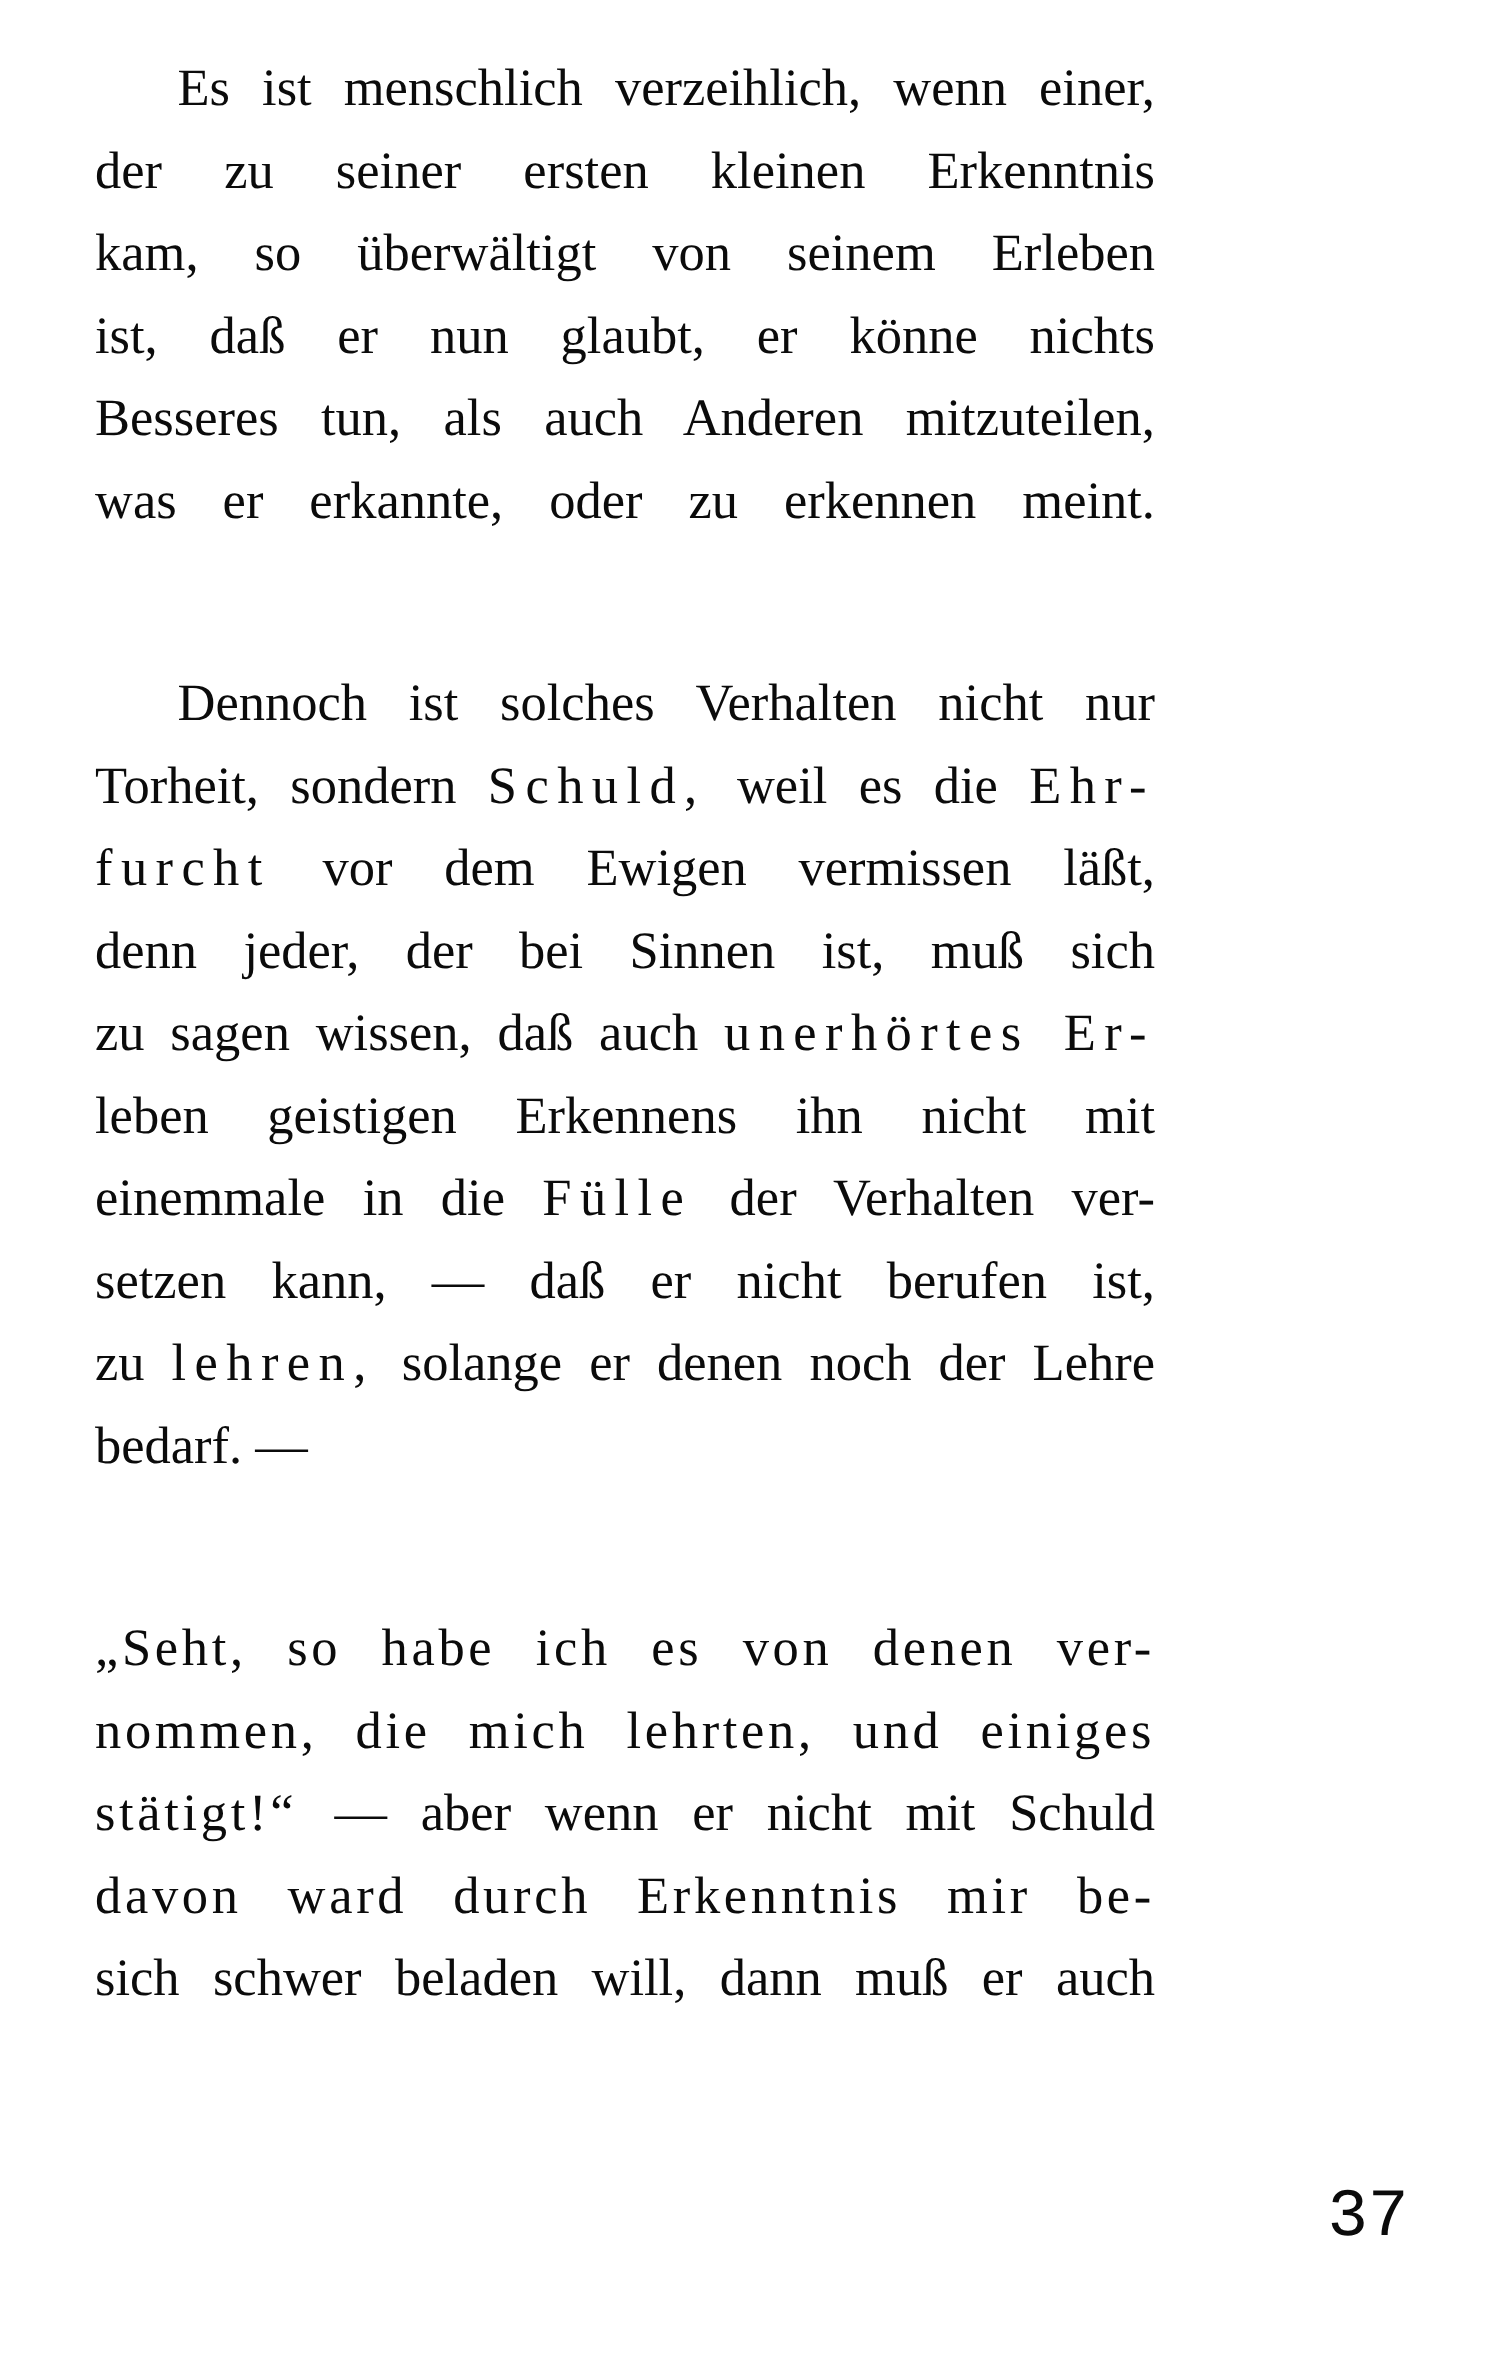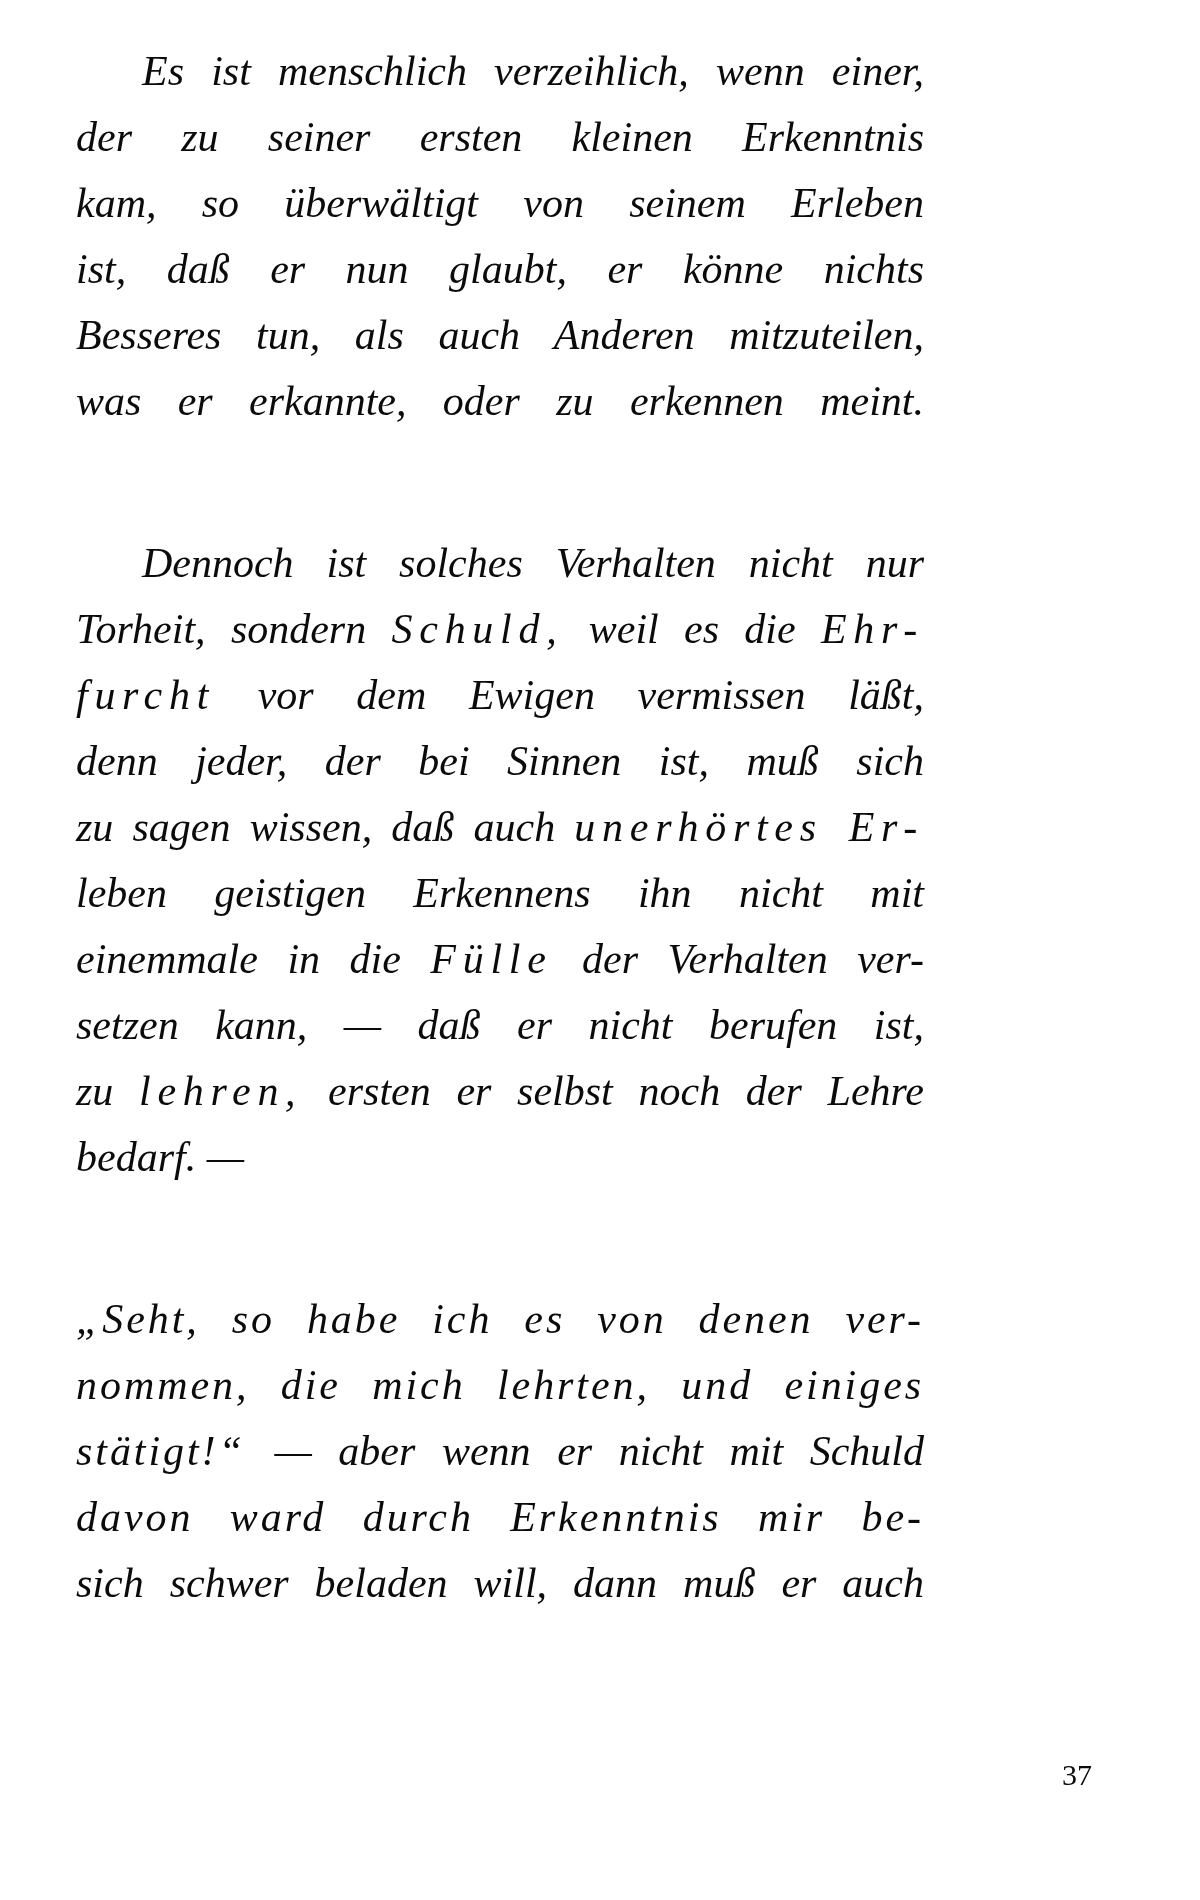--- a/index.html
+++ b/index.html
@@ -32,7 +32,6 @@
     text-align: justify;
     text-align-last: justify;
     white-space: normal;
-    font-style: italic;
   }
   .line.align-left {
     text-align: left;

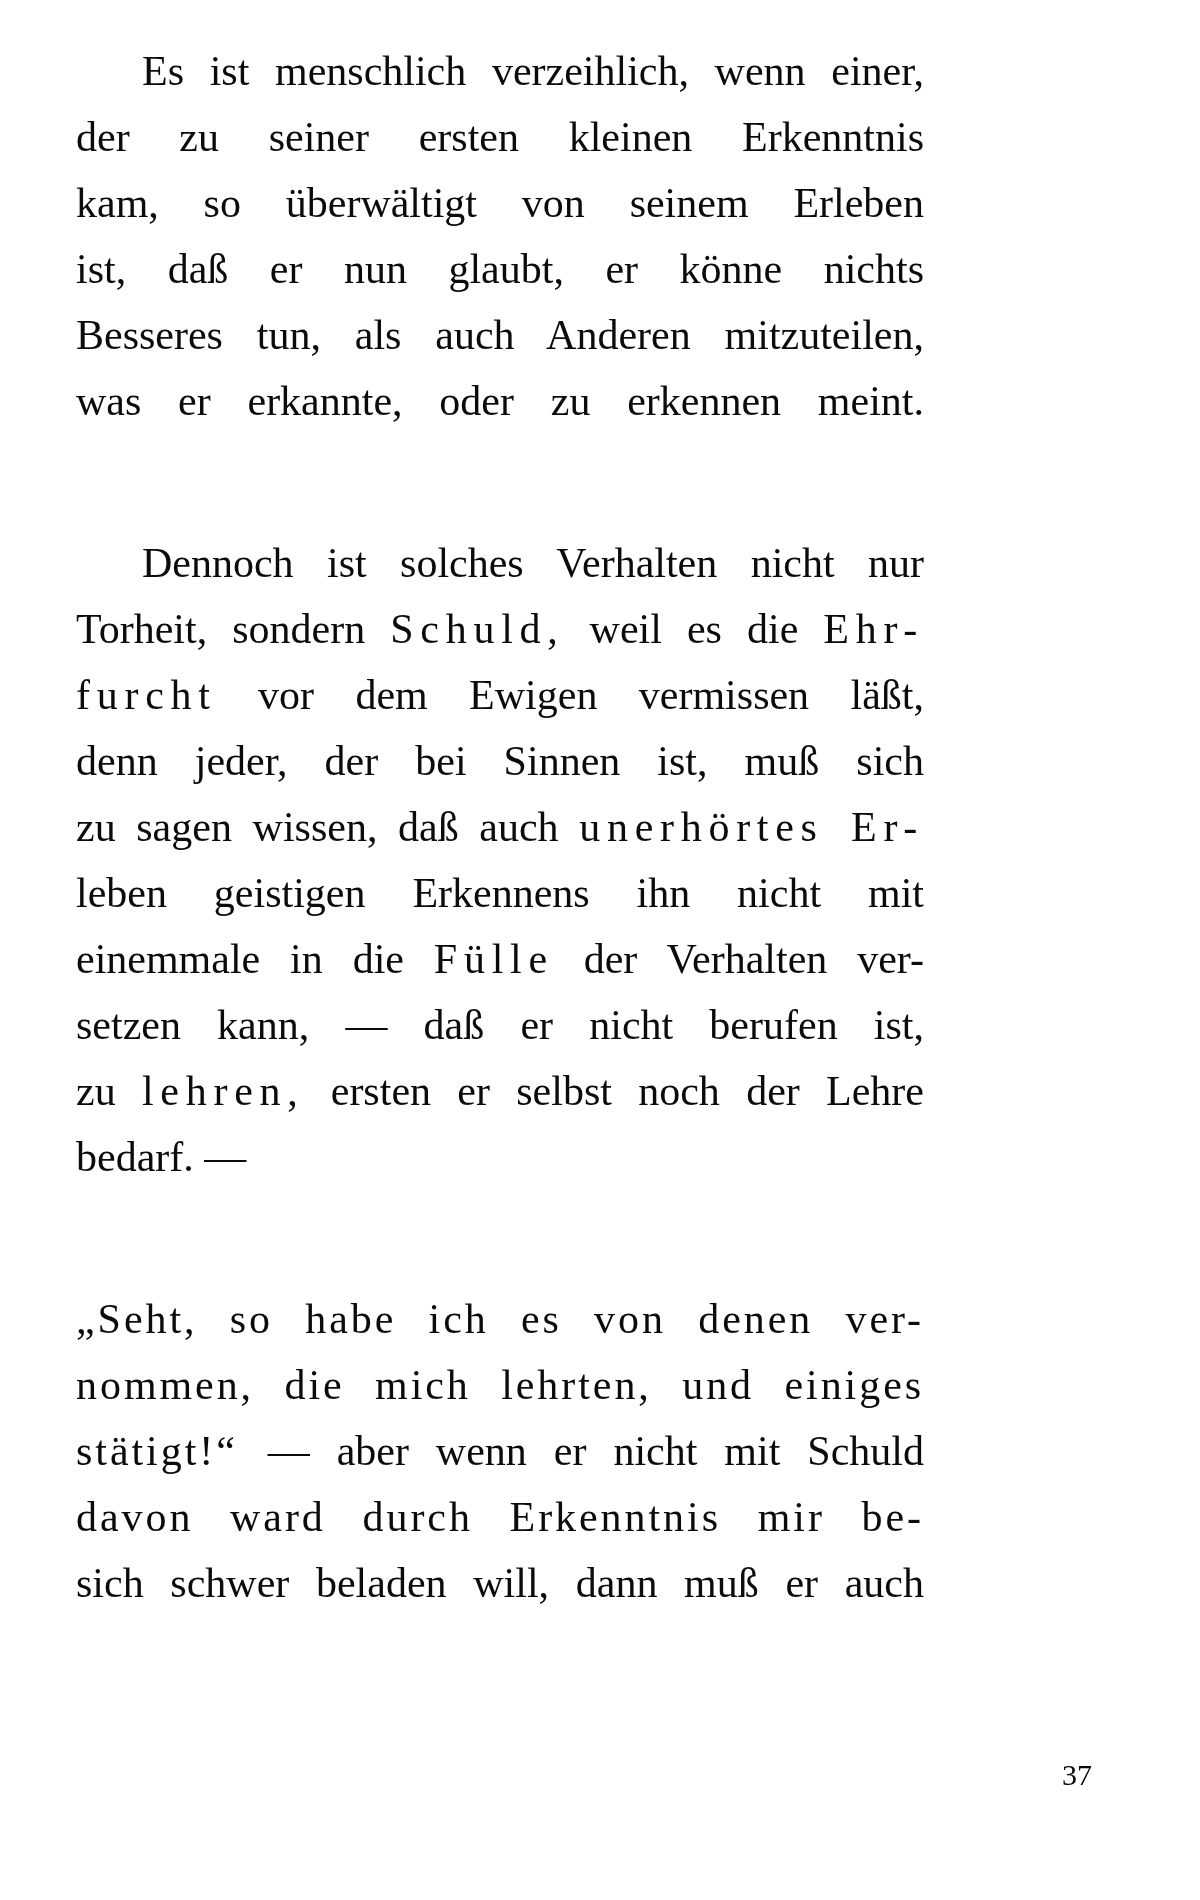--- a/index.html
+++ b/index.html
@@ -71,7 +71,7 @@
         <div class="line"><span class="seg">leben geistigen Erkennens ihn nicht mit</span></div>
         <div class="line"><span class="seg">einemmale in die </span><span class="seg spaced-wide">Fülle</span><span class="seg"> der Verhalten ver-</span></div>
         <div class="line"><span class="seg">setzen kann, — daß er nicht berufen ist,</span></div>
-        <div class="line"><span class="seg">zu </span><span class="seg spaced-wide">lehren,</span><span class="seg"> ersten er selbst noch der Lehre</span></div>
+        <div class="line"><span class="seg">zu </span><span class="seg spaced-wide">lehren,</span><span class="seg"> solange er denen noch der Lehre</span></div>
         <div class="line align-left"><span class="seg">bedarf. —</span></div>
       </div>
       <div class="paragraph">

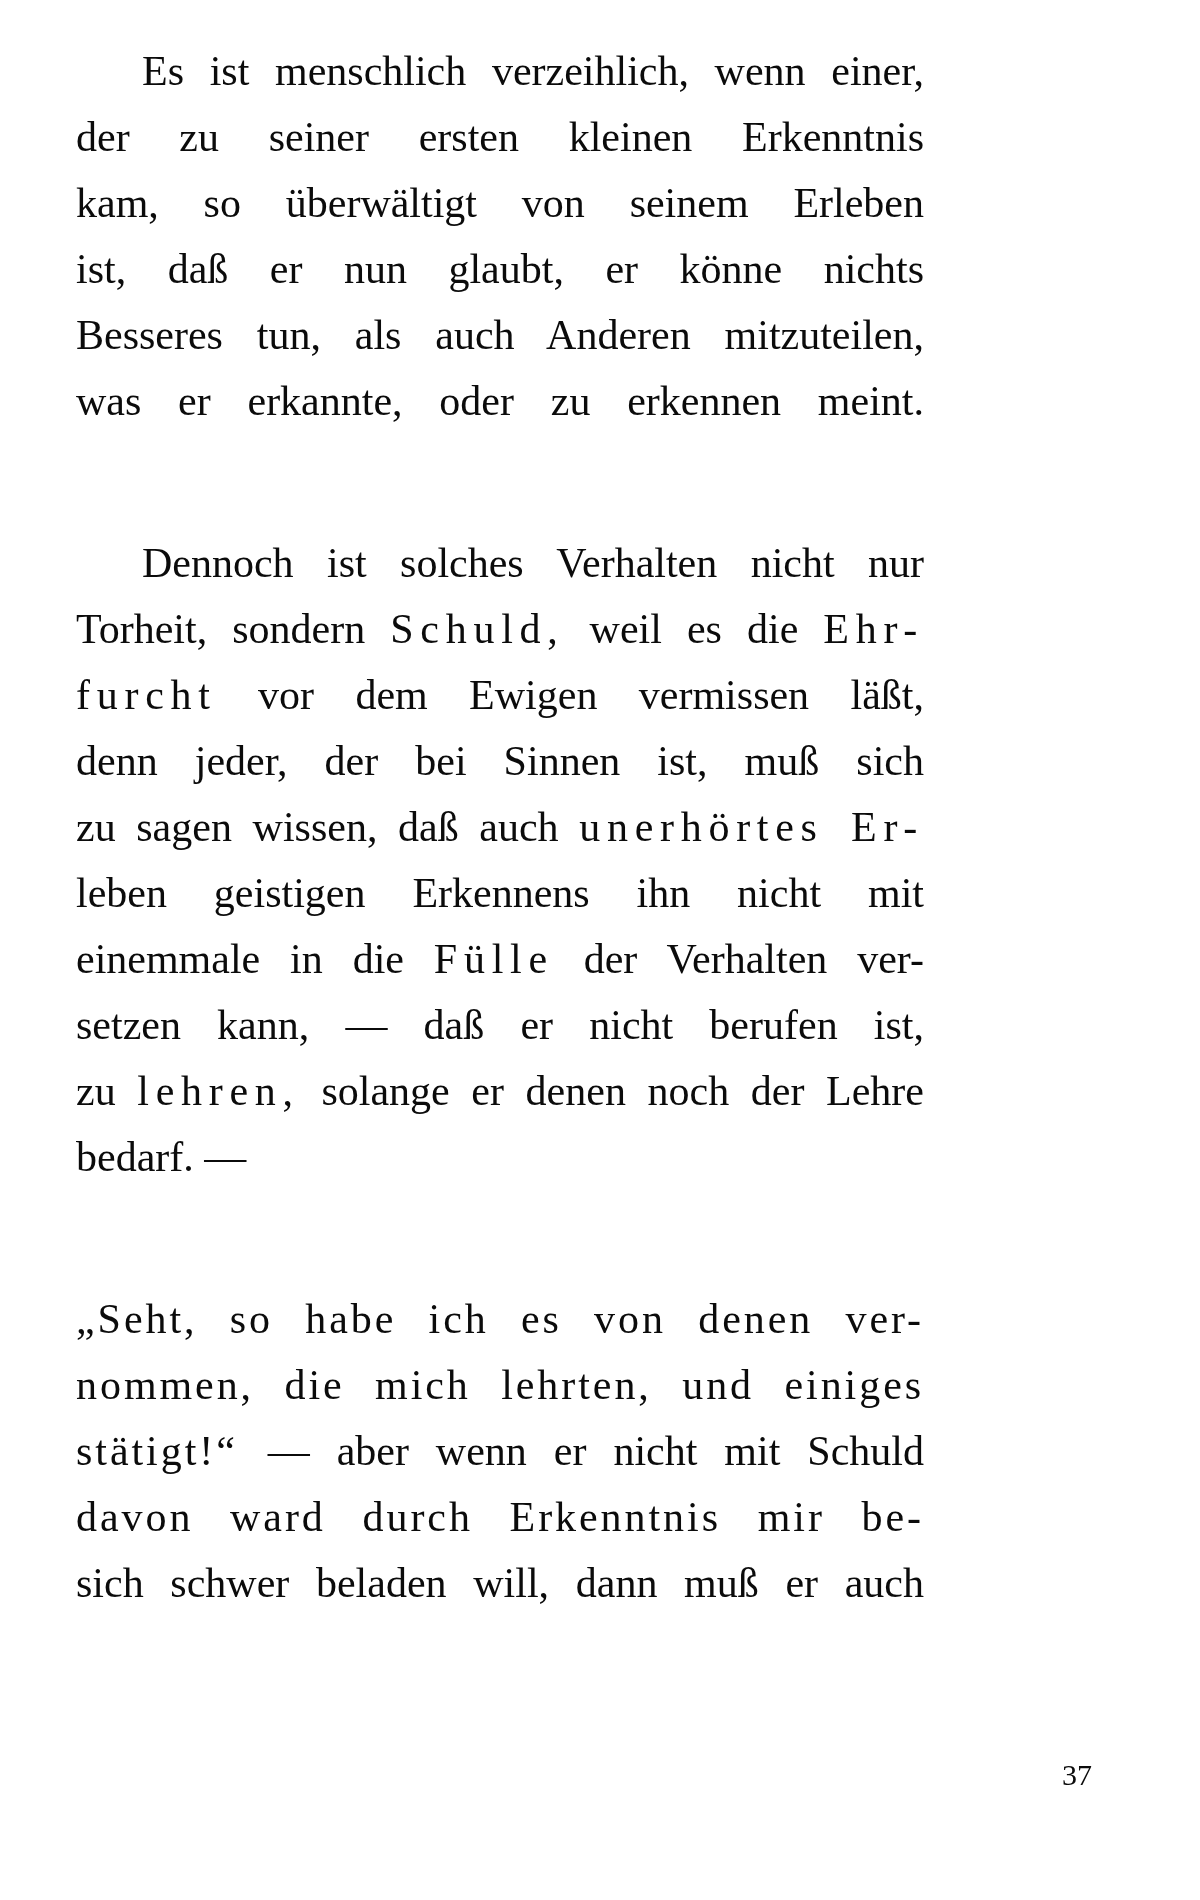--- a/index.html
+++ b/index.html
@@ -45,8 +45,9 @@
     position: absolute;
     left: 1062px;
     top: 1750px;
-    font-size: 30px;
+    font-size: 54px;
     line-height: 50px;
+    font-family: Liberation Mono, monospace;
   }
 </style>
 </head>

